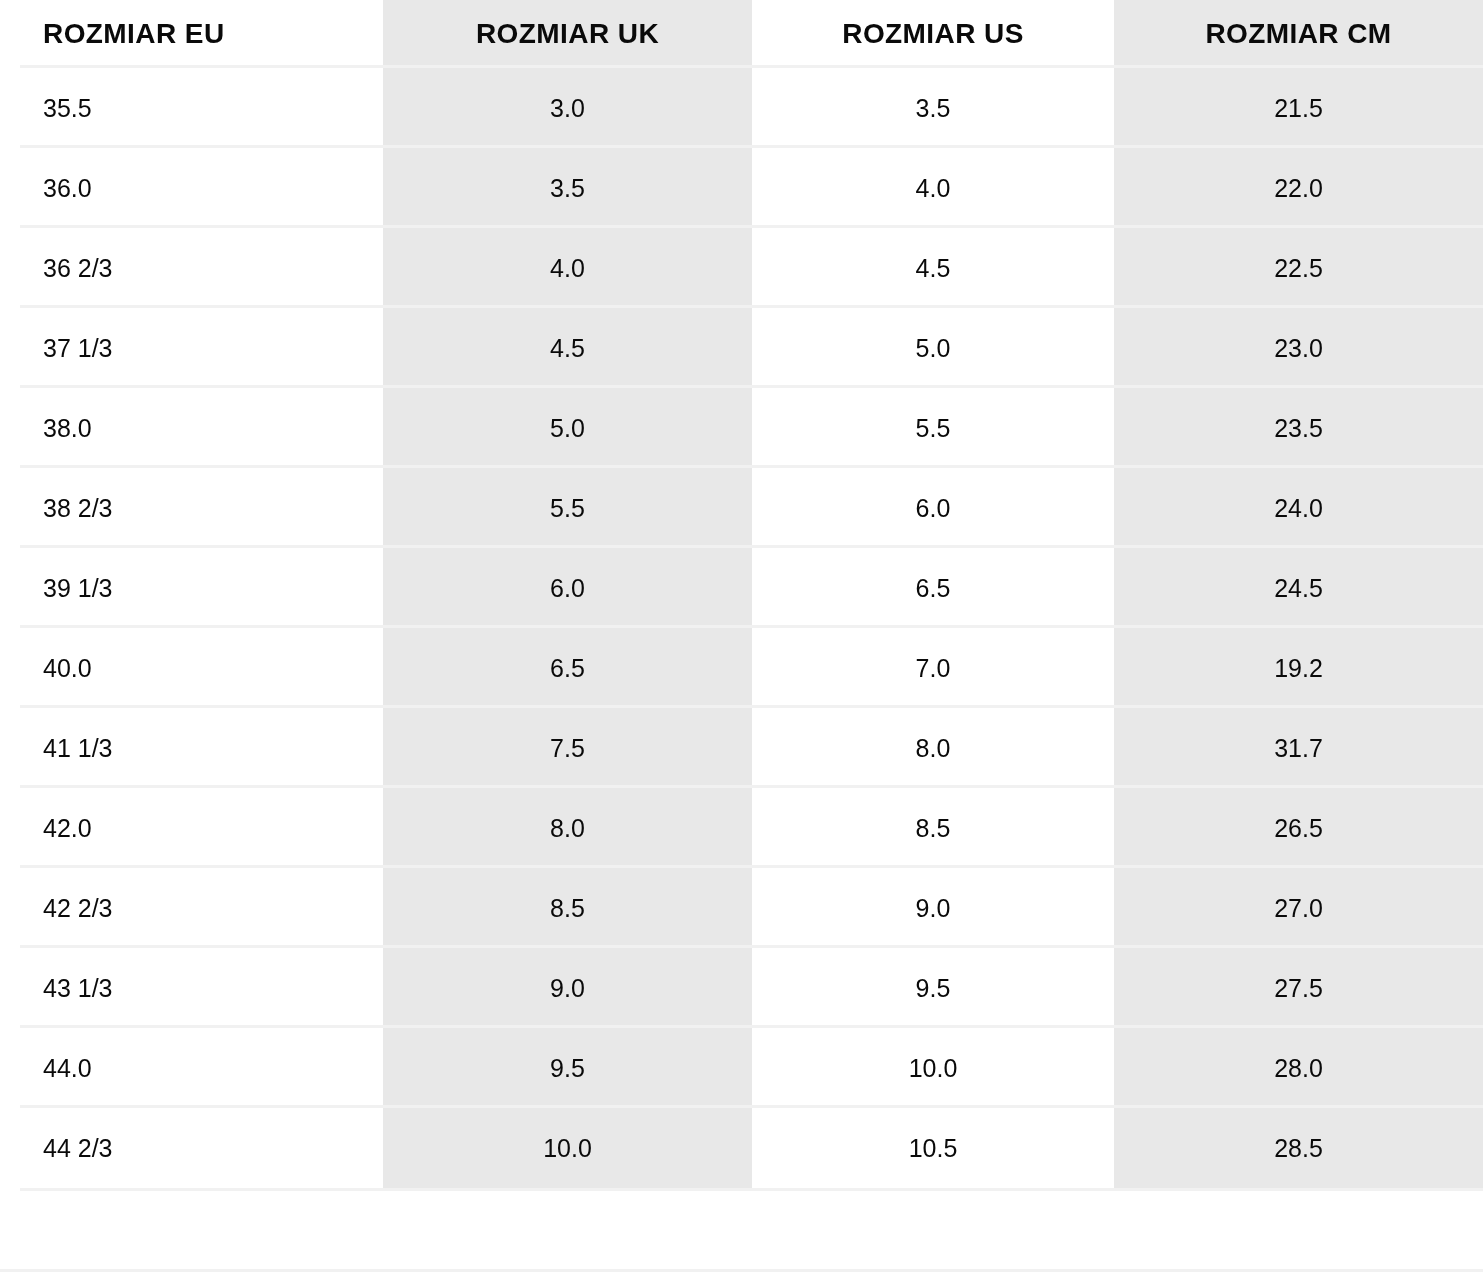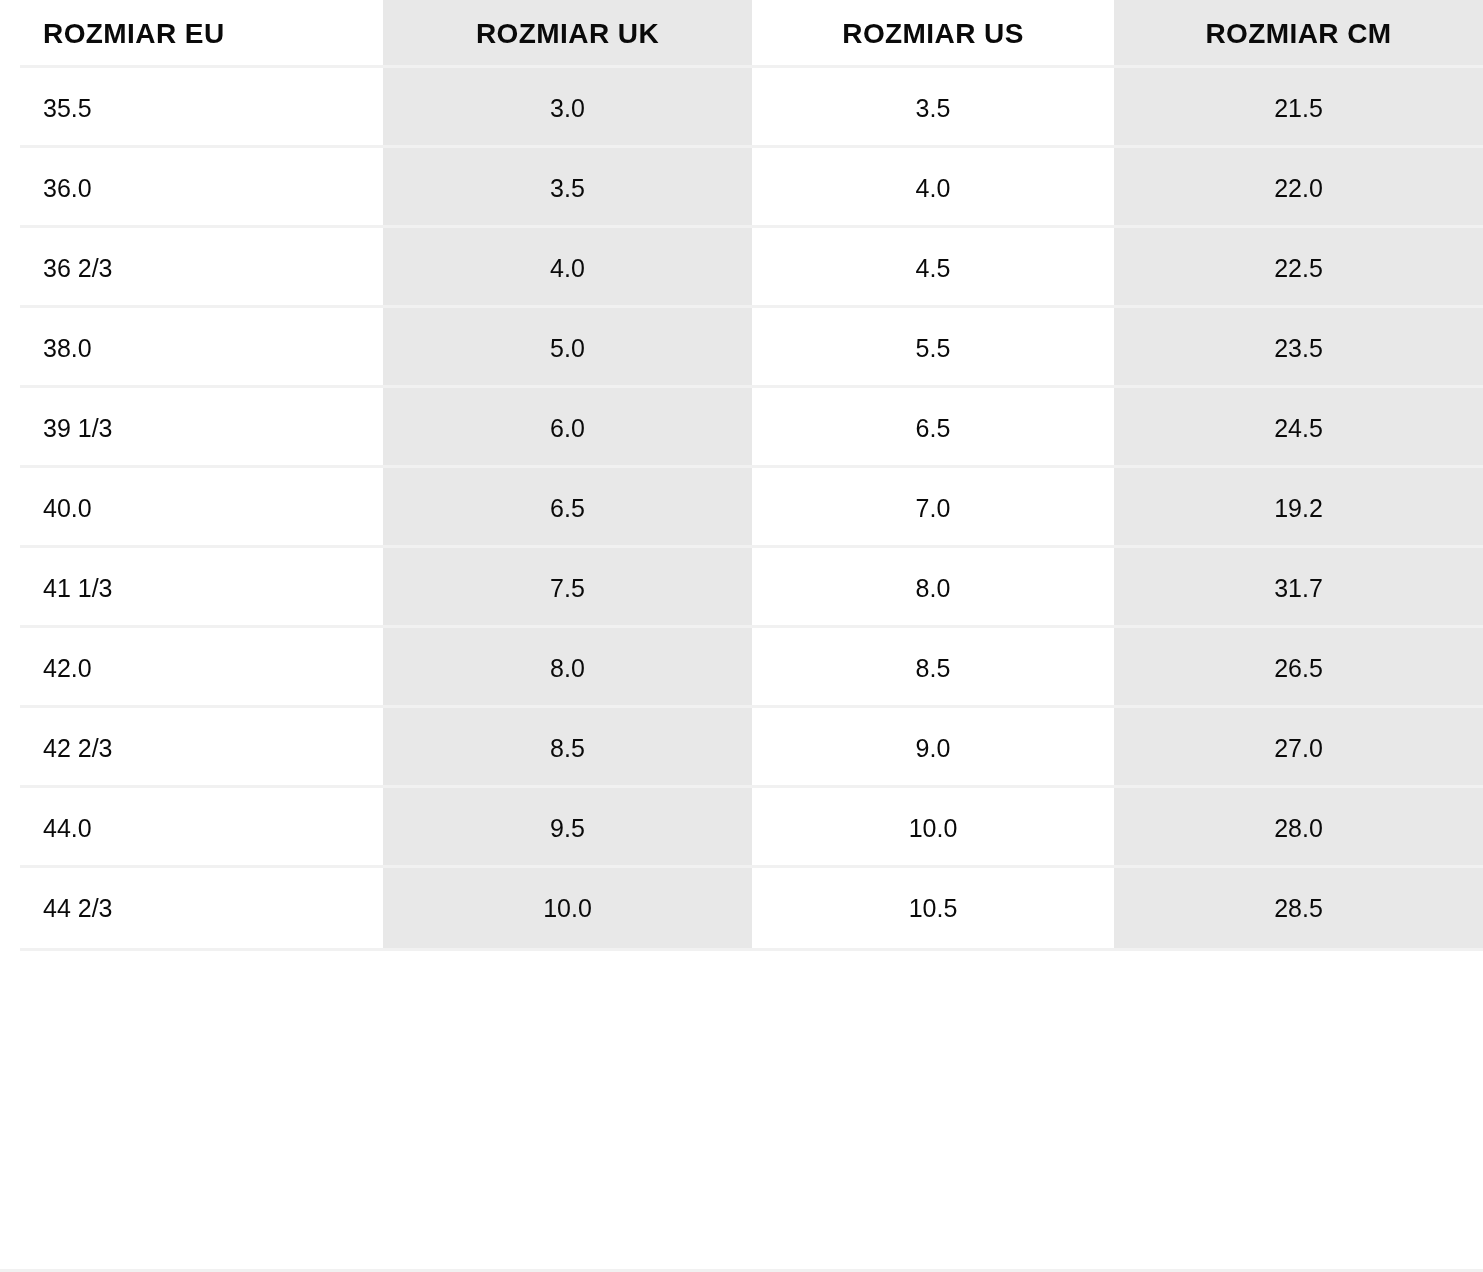--- a/index.html
+++ b/index.html
@@ -178,6 +178,20 @@
       </tr>
       <tr>
         <td class="plain col-first first-cell">
+          <span class="cell-text">37 1/3</span>
+        </td>
+        <td class="shade col-center">
+          <span class="cell-text">4.5</span>
+        </td>
+        <td class="plain col-center">
+          <span class="cell-text">5.0</span>
+        </td>
+        <td class="shade col-center">
+          <span class="cell-text">23.0</span>
+        </td>
+      </tr>
+      <tr>
+        <td class="plain col-first first-cell">
           <span class="cell-text">38.0</span>
         </td>
         <td class="shade col-center">

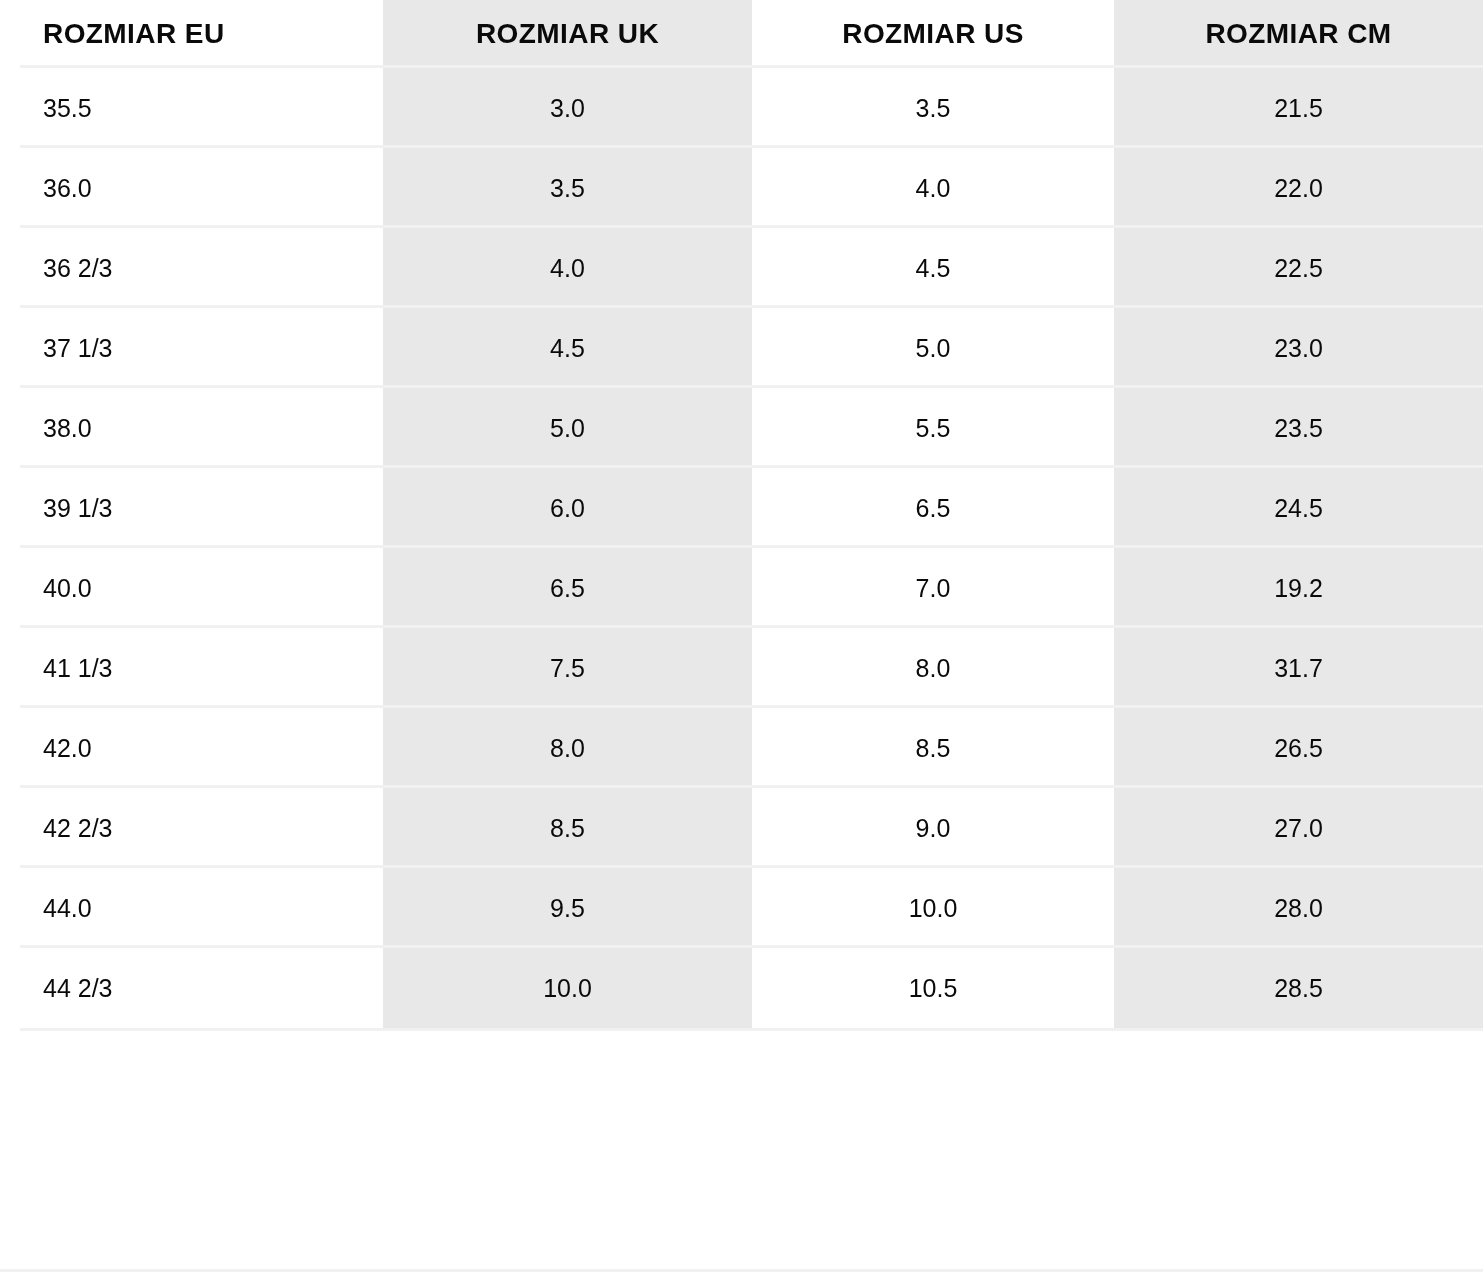--- a/index.html
+++ b/index.html
@@ -206,6 +206,20 @@
       </tr>
       <tr>
         <td class="plain col-first first-cell">
+          <span class="cell-text">38 2/3</span>
+        </td>
+        <td class="shade col-center">
+          <span class="cell-text">5.5</span>
+        </td>
+        <td class="plain col-center">
+          <span class="cell-text">6.0</span>
+        </td>
+        <td class="shade col-center">
+          <span class="cell-text">24.0</span>
+        </td>
+      </tr>
+      <tr>
+        <td class="plain col-first first-cell">
           <span class="cell-text">39 1/3</span>
         </td>
         <td class="shade col-center">

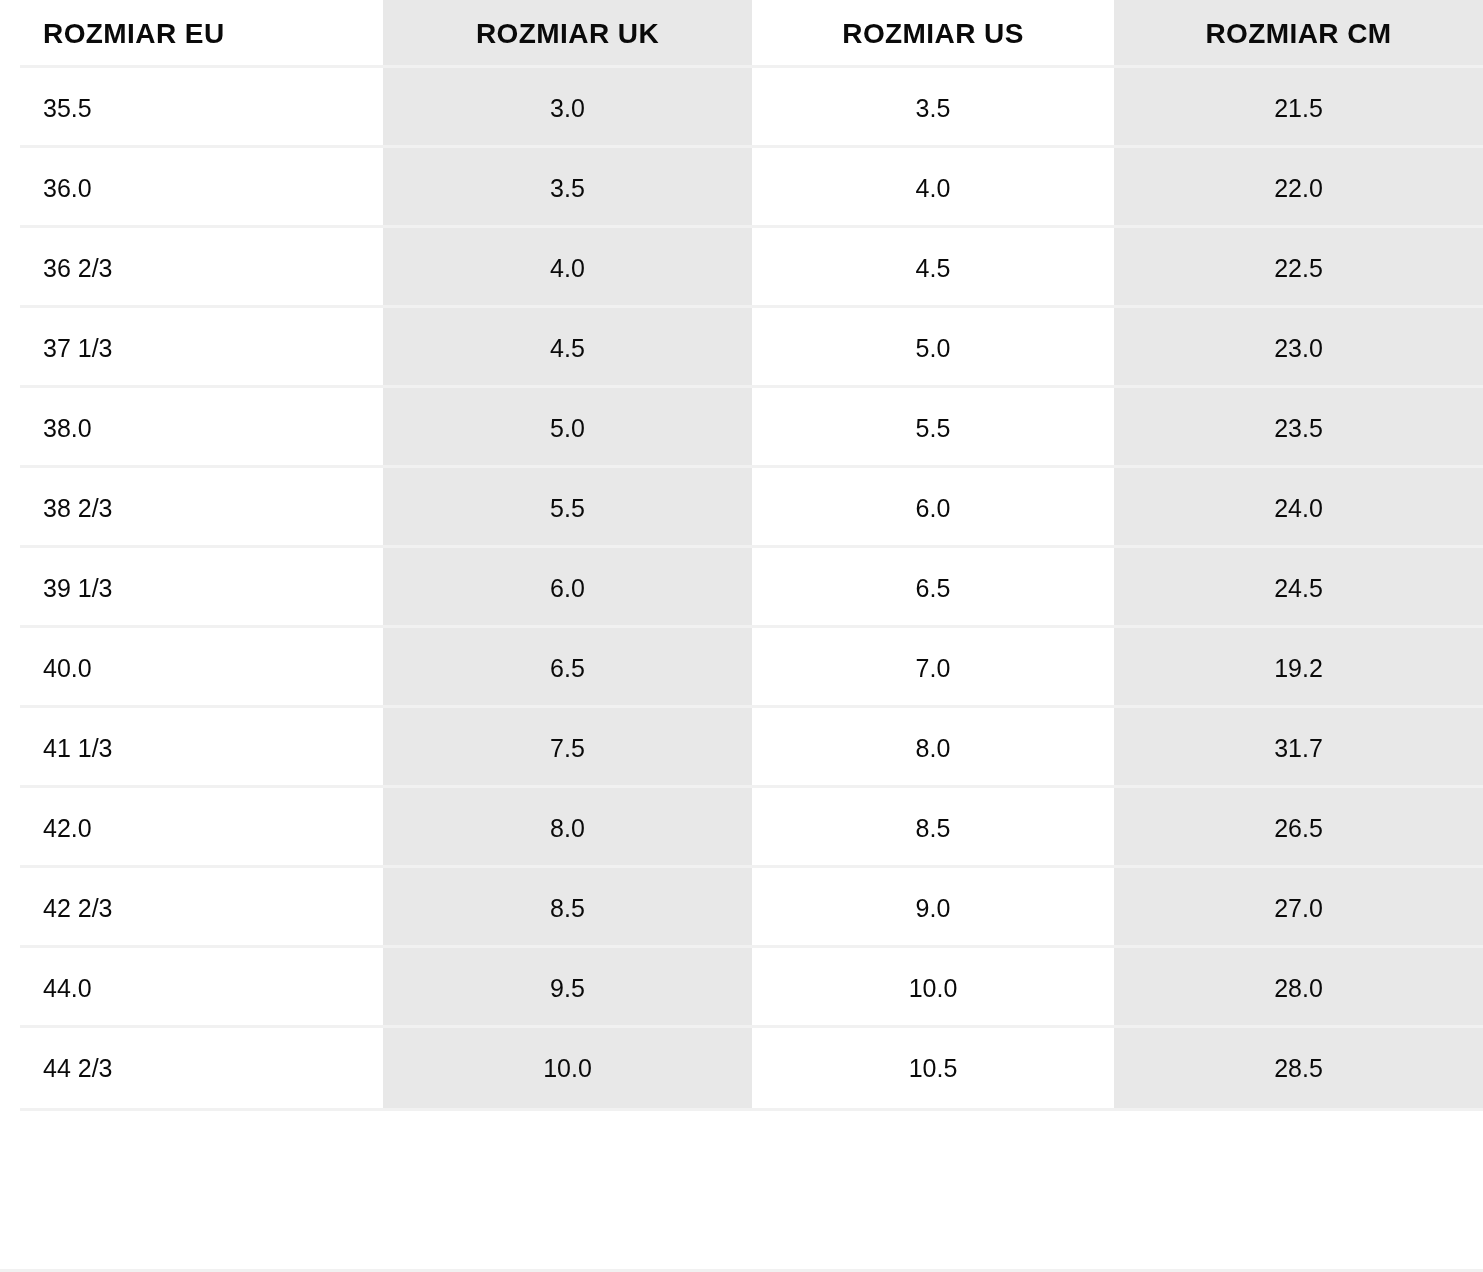--- a/index.html
+++ b/index.html
@@ -290,6 +290,20 @@
       </tr>
       <tr>
         <td class="plain col-first first-cell">
+          <span class="cell-text">43 1/3</span>
+        </td>
+        <td class="shade col-center">
+          <span class="cell-text">9.0</span>
+        </td>
+        <td class="plain col-center">
+          <span class="cell-text">9.5</span>
+        </td>
+        <td class="shade col-center">
+          <span class="cell-text">27.5</span>
+        </td>
+      </tr>
+      <tr>
+        <td class="plain col-first first-cell">
           <span class="cell-text">44.0</span>
         </td>
         <td class="shade col-center">

